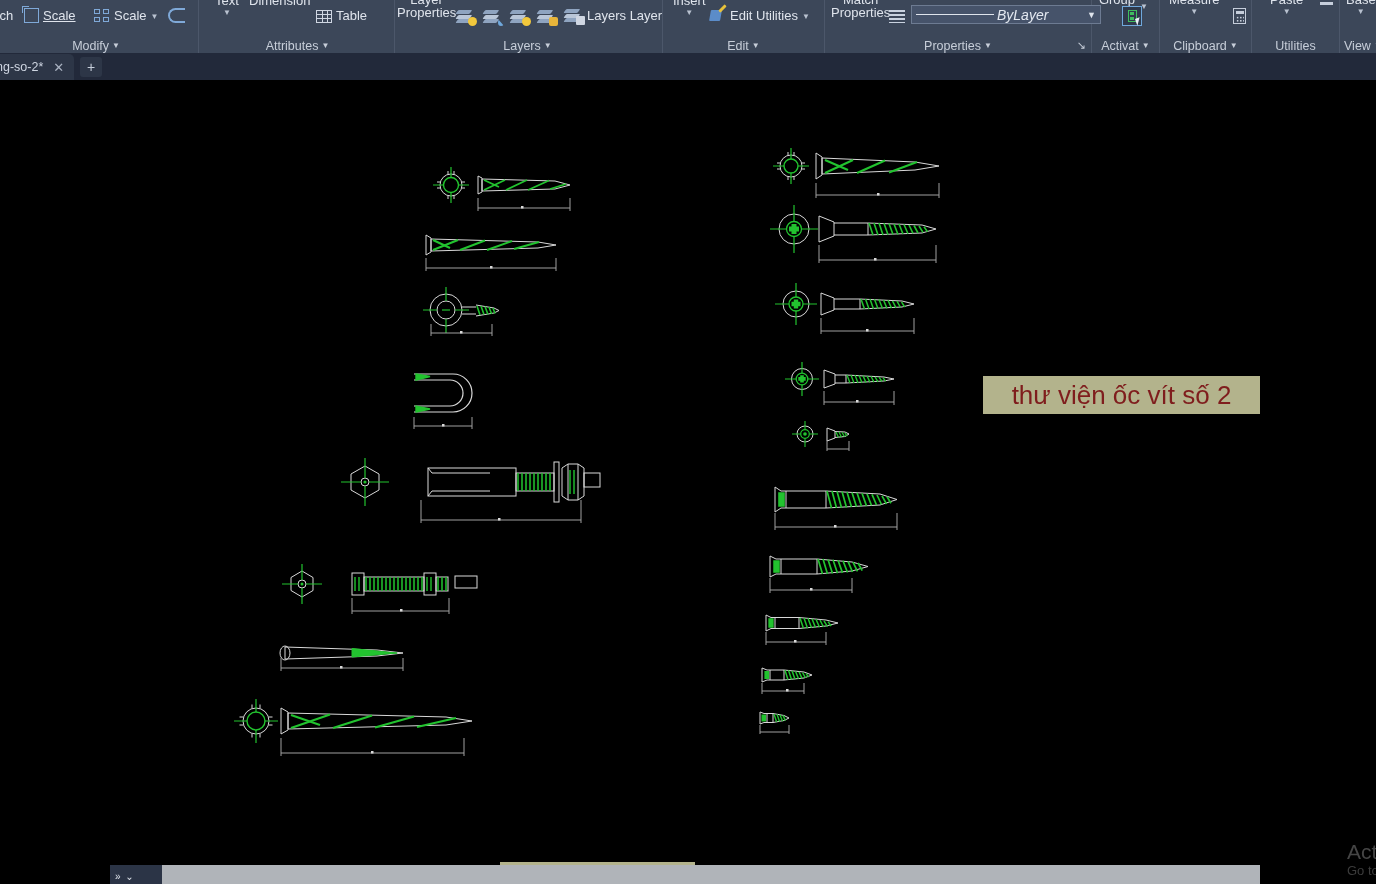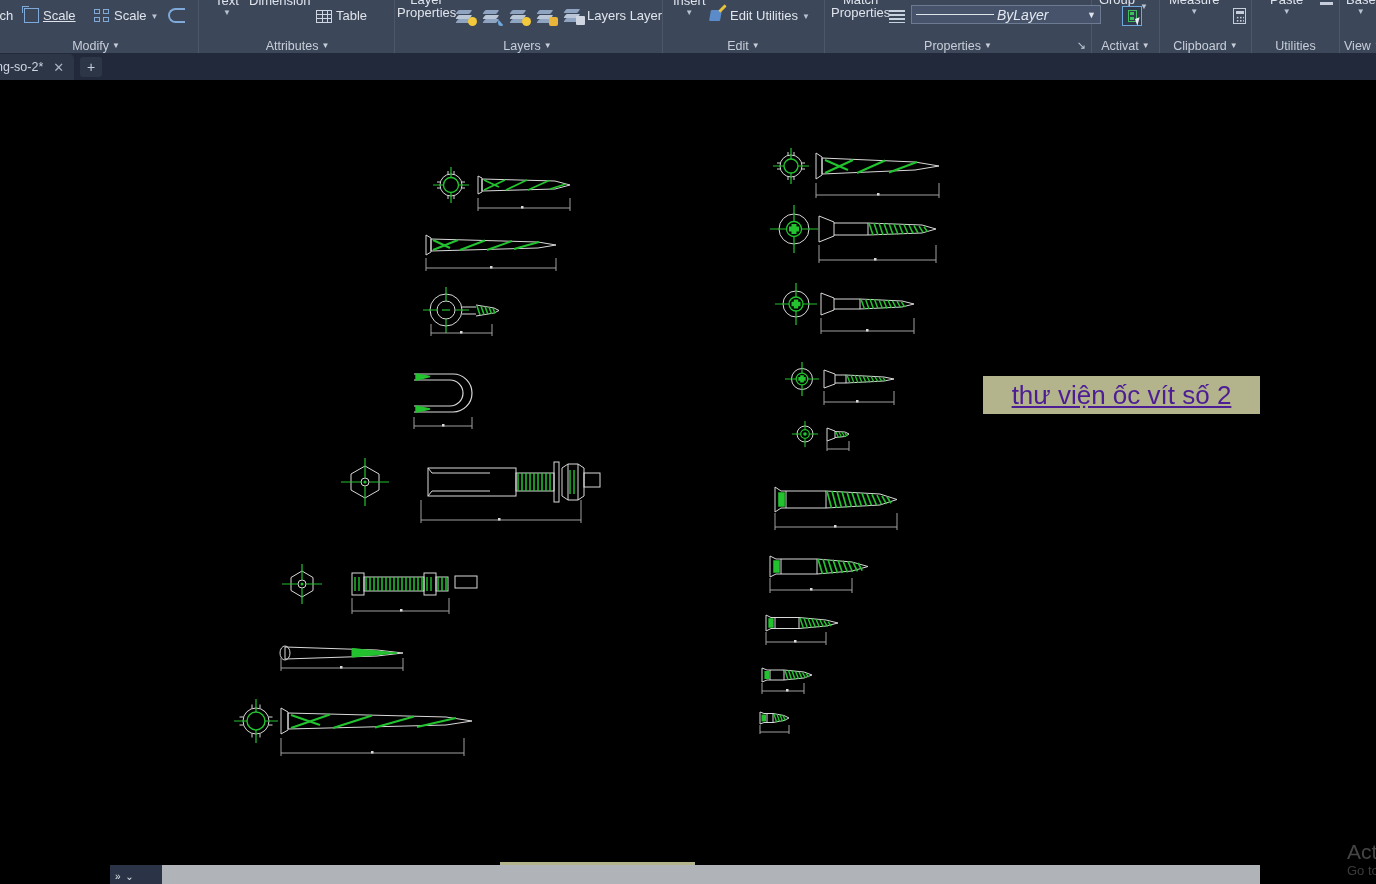--- a/index.html
+++ b/index.html
@@ -133,9 +133,9 @@
 
   
   .cad-text {
-    position:absolute; background:#b3b38c; color:#4c1d95;
+    position:absolute; background:#b3b38c; color:#7f1d1d;
     font-family:"Liberation Sans", sans-serif; white-space:nowrap;
-    display:flex; align-items:center; justify-content:center;text-decoration:underline;
+    display:flex; align-items:center; justify-content:center;
   }
   #lbl-thuvien { left:983px; top:296px; width:277px; height:38px; font-size:26px; }
   #lbl-site    { left:500px; top:782px; width:195px; height:37px; font-size:26px; }

